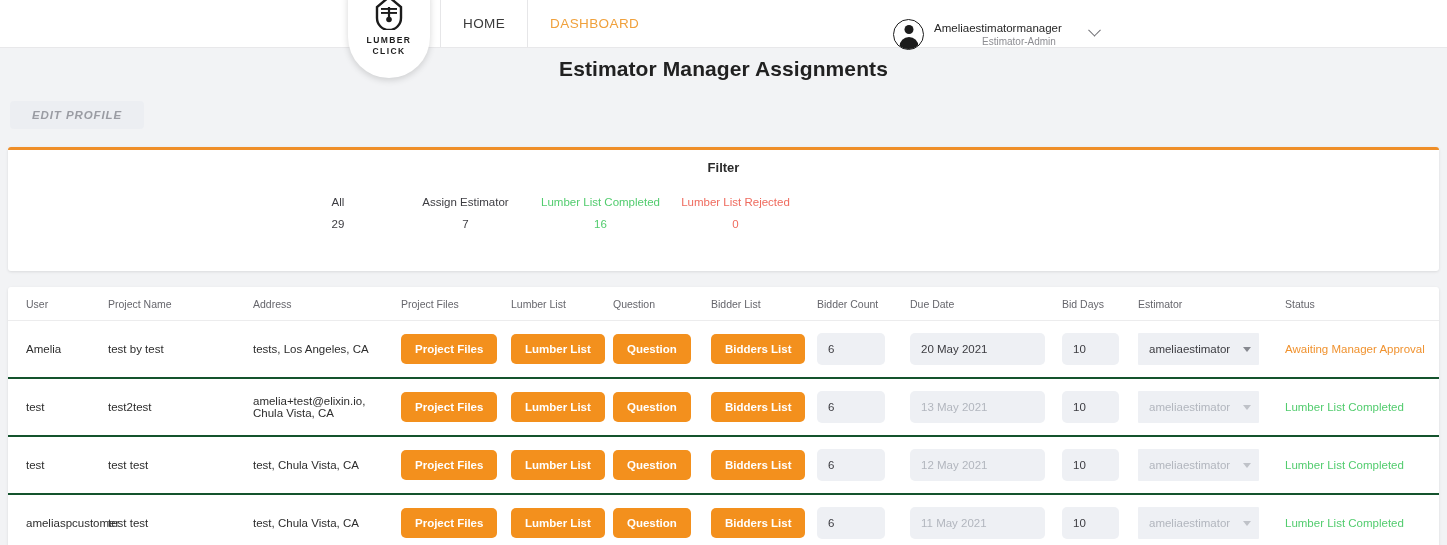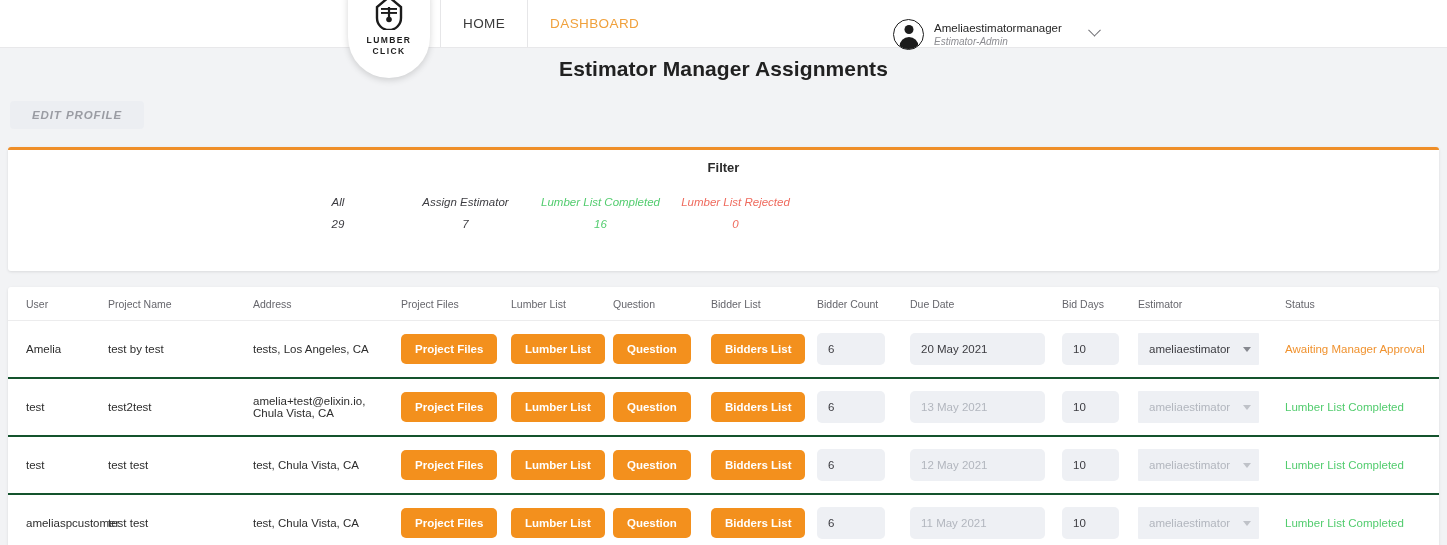--- a/index.html
+++ b/index.html
@@ -116,9 +116,9 @@
   }
   .profile-role {
     font-size: 10px;
-    font-style: italic;
     color: #8d8d92;
     line-height: 13px;
+    margin-left: 48px;
   }
   .caret-down {
     margin-left: 28px;

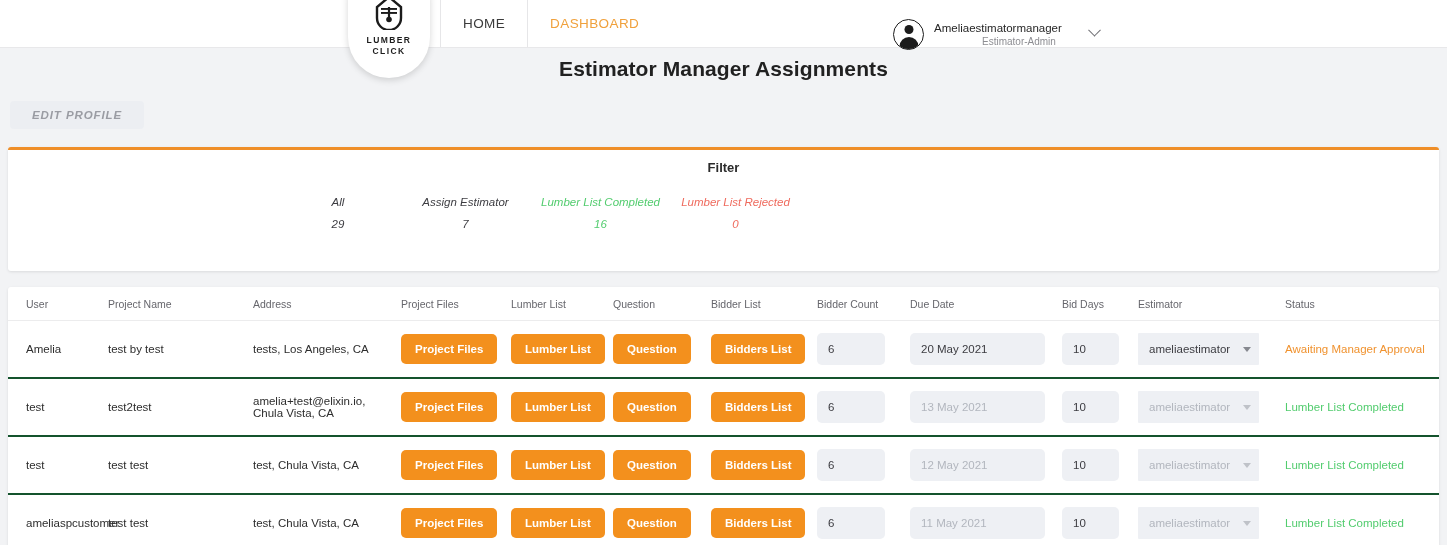--- a/index.html
+++ b/index.html
@@ -180,7 +180,6 @@
     text-align: center;
     cursor: pointer;
     flex: none;
-    font-style: italic;
   }
   .filter-label { font-size: 11.5px; line-height: 16px; }
   .filter-count { font-size: 11.5px; line-height: 29px; }

